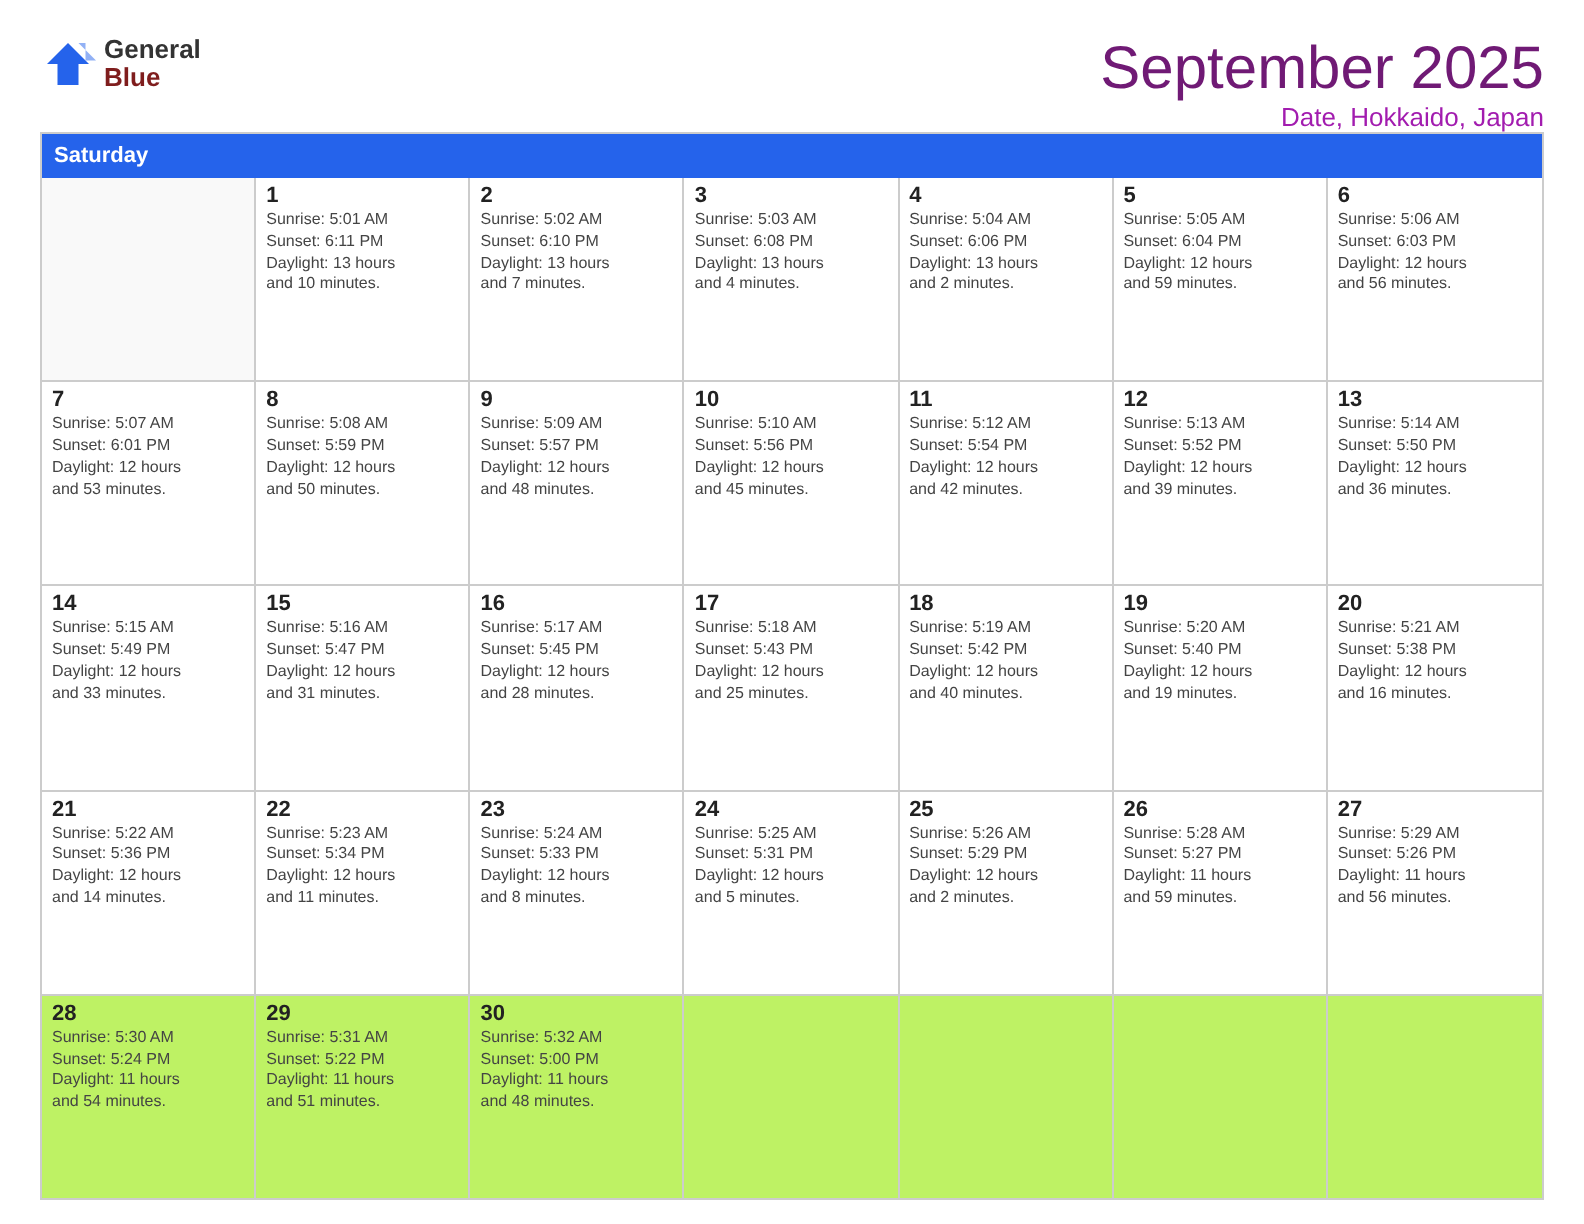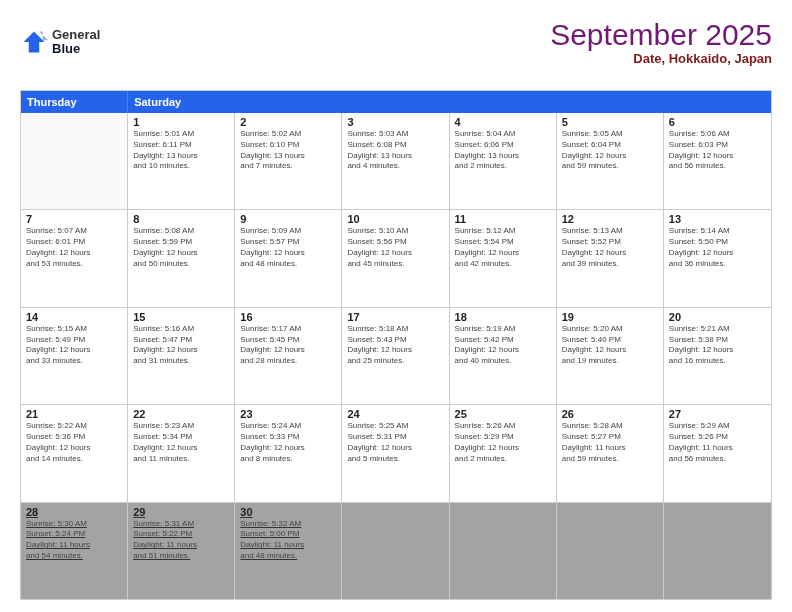--- a/index.html
+++ b/index.html
@@ -19,9 +19,9 @@
     }
     .header {
       display: flex;
-      align-items: center;
+      align-items: flex-start;
       justify-content: space-between;
-      margin-bottom: 24px;
+      margin-bottom: 0;
     }
     .logo {
       display: flex;

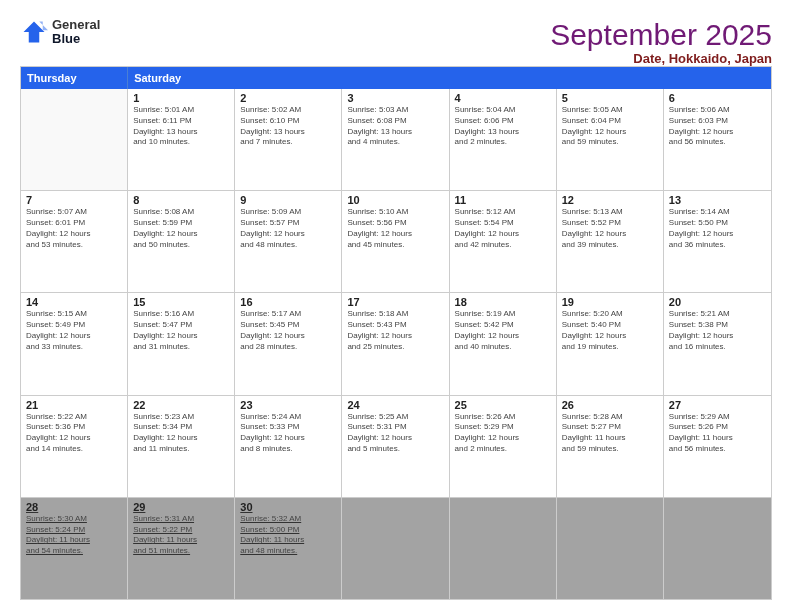--- a/index.html
+++ b/index.html
@@ -36,7 +36,7 @@
       line-height: 1.1;
     }
     .logo-text .general { color: #333; }
-    .logo-text .blue { color: #0f172a; }
+    .logo-text .blue { color: #7f1d1d; }
     .logo-icon {
       width: 28px;
       height: 28px;

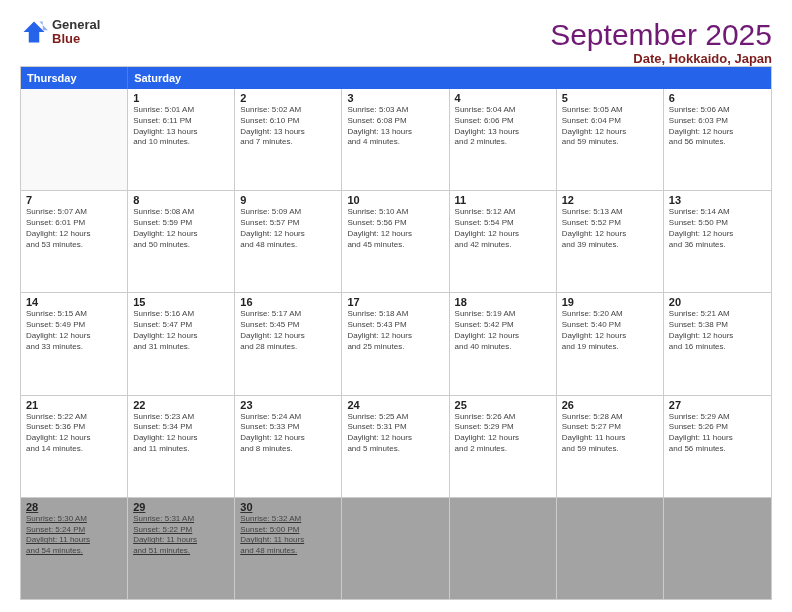--- a/index.html
+++ b/index.html
@@ -52,8 +52,7 @@
     }
     .subtitle {
       font-size: 13px;
-      color: #7f1d1d;
-      font-weight: bold;
+      color: #a21caf;
     }
     .calendar {
       flex: 1;

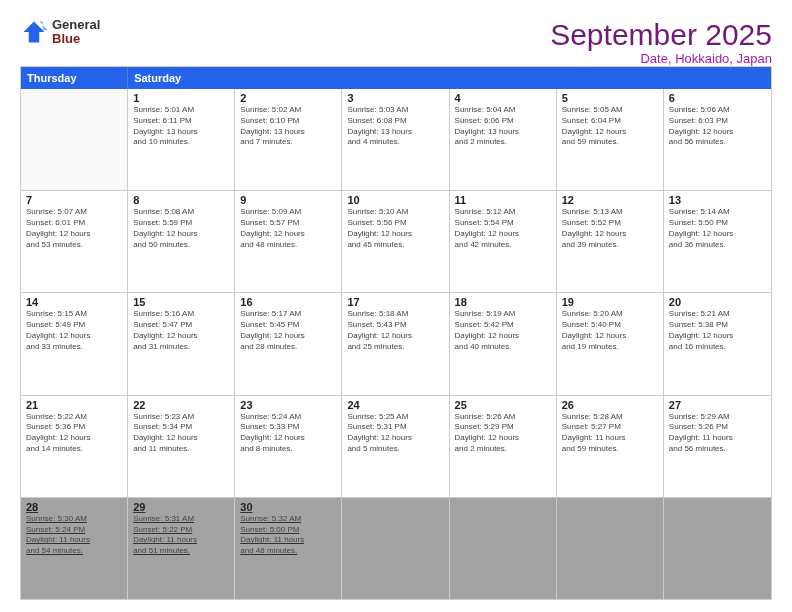--- a/index.html
+++ b/index.html
@@ -137,7 +137,6 @@
 
   <div class="calendar">
     <div class="cal-header">
-        <div class="cal-header-cell">Thursday</div>
         <div class="cal-header-cell">Saturday</div>
       </div>
     <div class="cal-body">

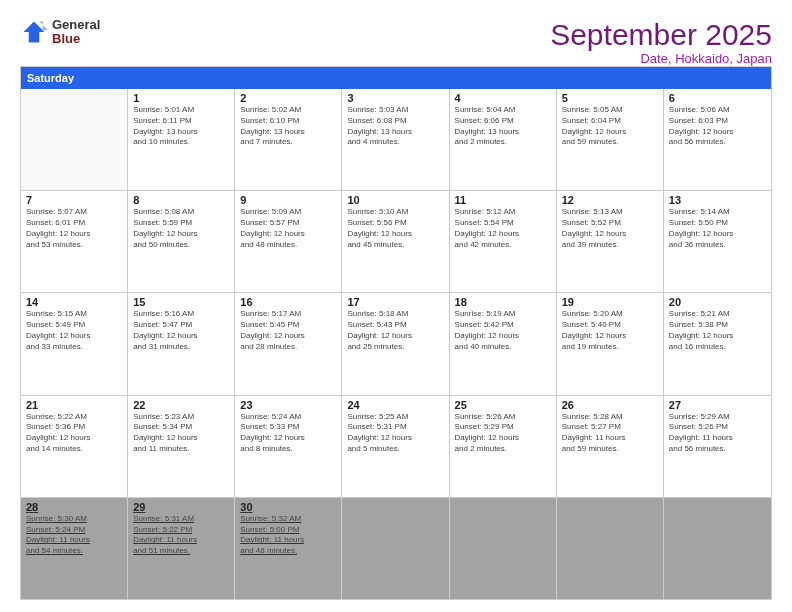--- a/index.html
+++ b/index.html
@@ -110,8 +110,7 @@
       line-height: 1.35;
     }
     .last-row .cal-cell {
-      background: #a3a3a3;
-      text-decoration: underline;
+      background: #bef264;
     }
   </style>
 </head>

